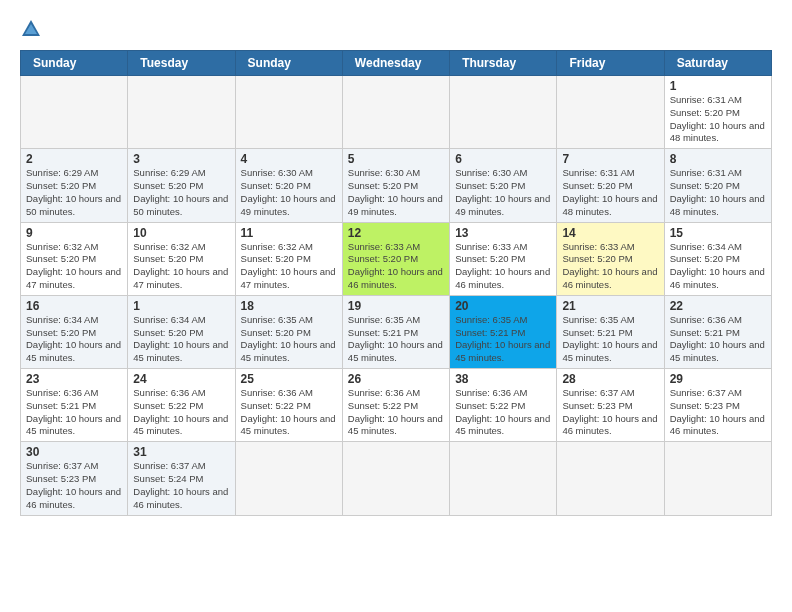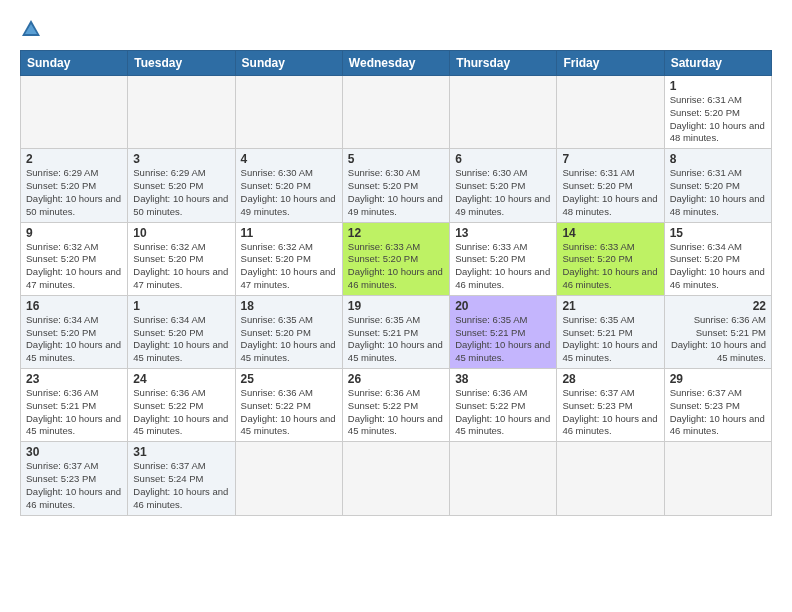--- a/index.html
+++ b/index.html
@@ -70,7 +70,7 @@
       font-size: 12px;
       font-weight: bold;
       text-align: left;
-      padding: 5px 6px;
+      padding: 5px 12px;
       border: 1px solid #2a5f8f;
     }
     .calendar td {

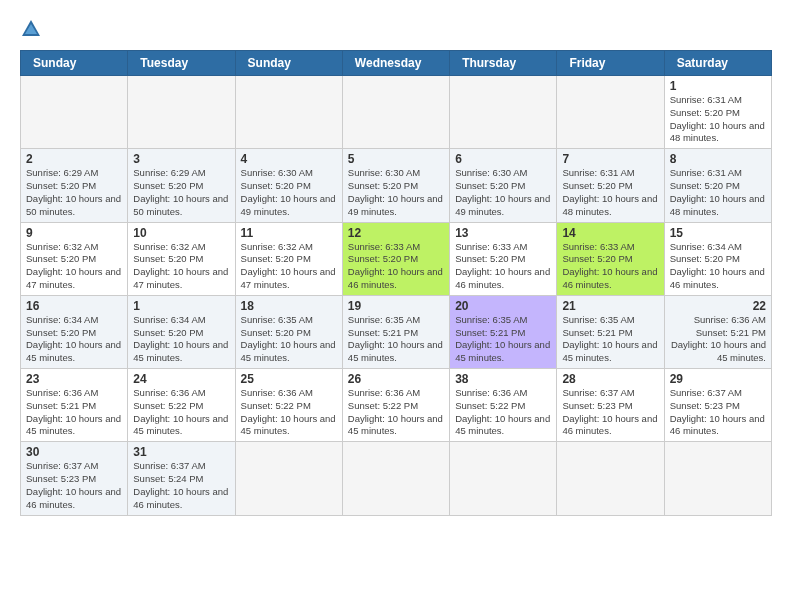--- a/index.html
+++ b/index.html
@@ -196,7 +196,7 @@
             <span class="day-num">13</span>
             <div class="day-info">Sunrise: 6:33 AM<br>Sunset: 5:20 PM<br>Daylight: 10 hours and 46 minutes.</div>
           </td>
-          <td style="background: #bef264;">
+          <td style="background: #fef9c3;">
             <span class="day-num">14</span>
             <div class="day-info">Sunrise: 6:33 AM<br>Sunset: 5:20 PM<br>Daylight: 10 hours and 46 minutes.</div>
           </td>

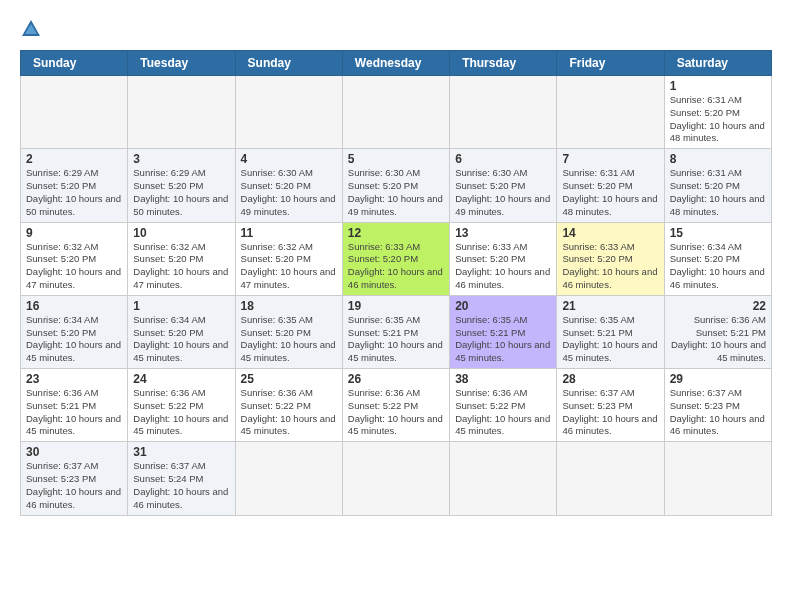--- a/index.html
+++ b/index.html
@@ -222,7 +222,7 @@
             <span class="day-num">19</span>
             <div class="day-info">Sunrise: 6:35 AM<br>Sunset: 5:21 PM<br>Daylight: 10 hours and 45 minutes.</div>
           </td>
-          <td style="background: #c4b5fd; margin-top: 15px;">
+          <td style="background: #0ea5e9; margin-top: 15px;">
             <span class="day-num">20</span>
             <div class="day-info">Sunrise: 6:35 AM<br>Sunset: 5:21 PM<br>Daylight: 10 hours and 45 minutes.</div>
           </td>

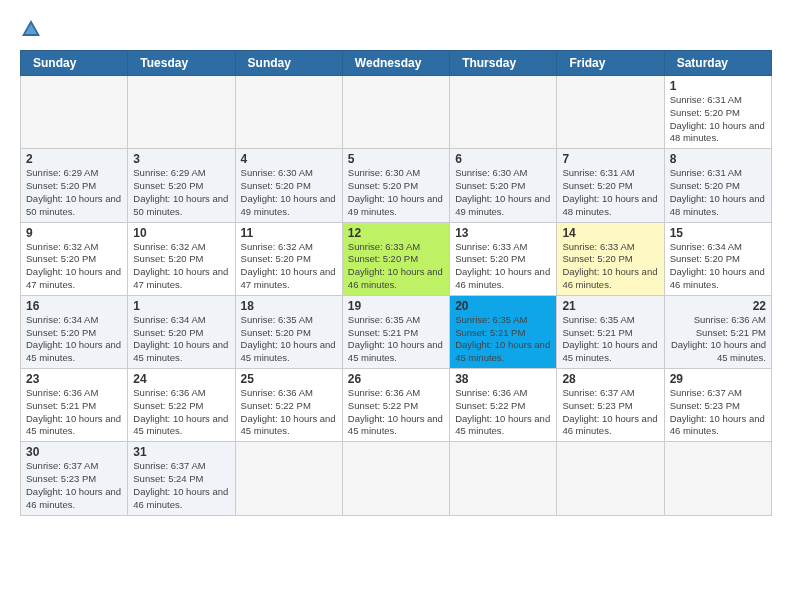--- a/index.html
+++ b/index.html
@@ -230,7 +230,7 @@
             <span class="day-num">21</span>
             <div class="day-info">Sunrise: 6:35 AM<br>Sunset: 5:21 PM<br>Daylight: 10 hours and 45 minutes.</div>
           </td>
-          <td style="background: rgb(240, 244, 248); text-align: right;">
+          <td style="background: rgb(240, 244, 248);">
             <span class="day-num">22</span>
             <div class="day-info">Sunrise: 6:36 AM<br>Sunset: 5:21 PM<br>Daylight: 10 hours and 45 minutes.</div>
           </td>

